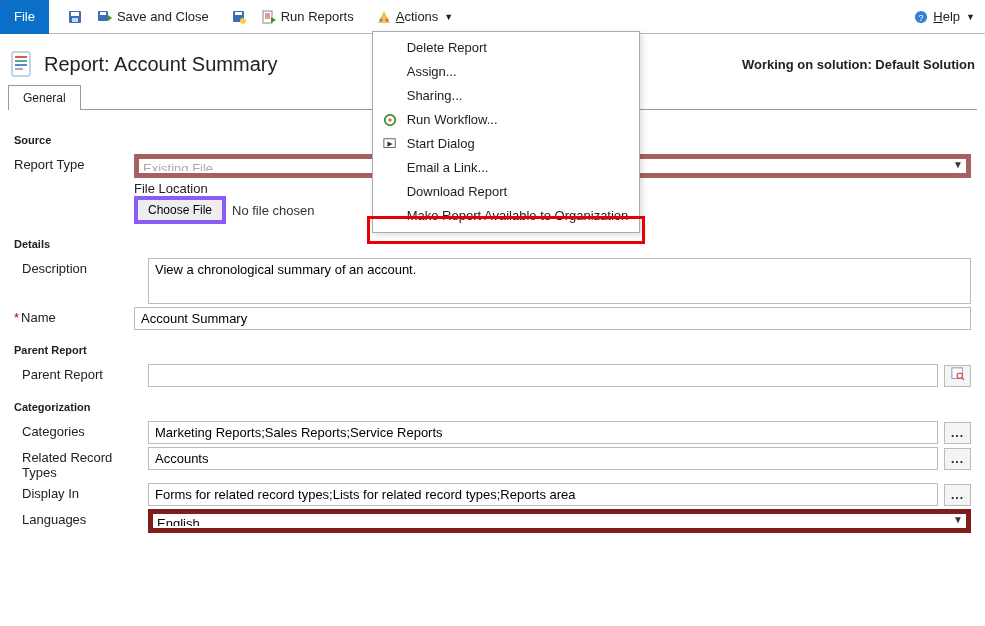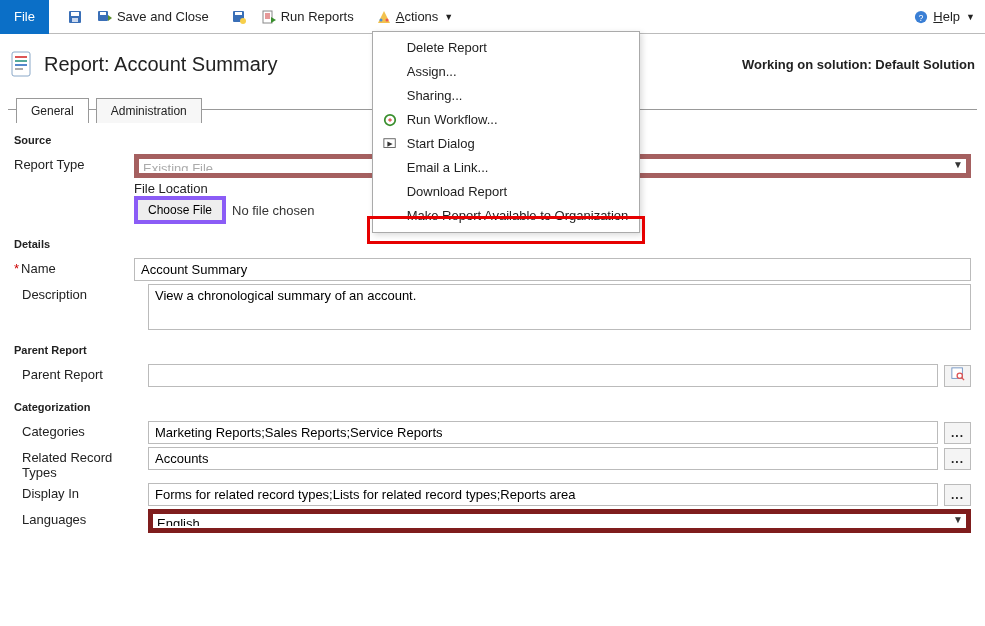--- a/index.html
+++ b/index.html
@@ -22,7 +22,7 @@
 
 
 .tabs { display: flex; border-bottom: 1px solid #999; margin: 0 8px; }
-.tab { padding: 5px 14px; border: 1px solid #999; border-bottom: none; margin-right: -1px; background: #f7f7f7; cursor: pointer; font-size: 12px; position: relative; top: 14px; margin-left: 8px; }
+.tab { padding: 5px 14px; border: 1px solid #999; border-bottom: none; margin-right: -1px; background: #f7f7f7; cursor: pointer; font-size: 12px; position: relative; top: 1px; }
 .tab.active { background: #fff; }
 
 

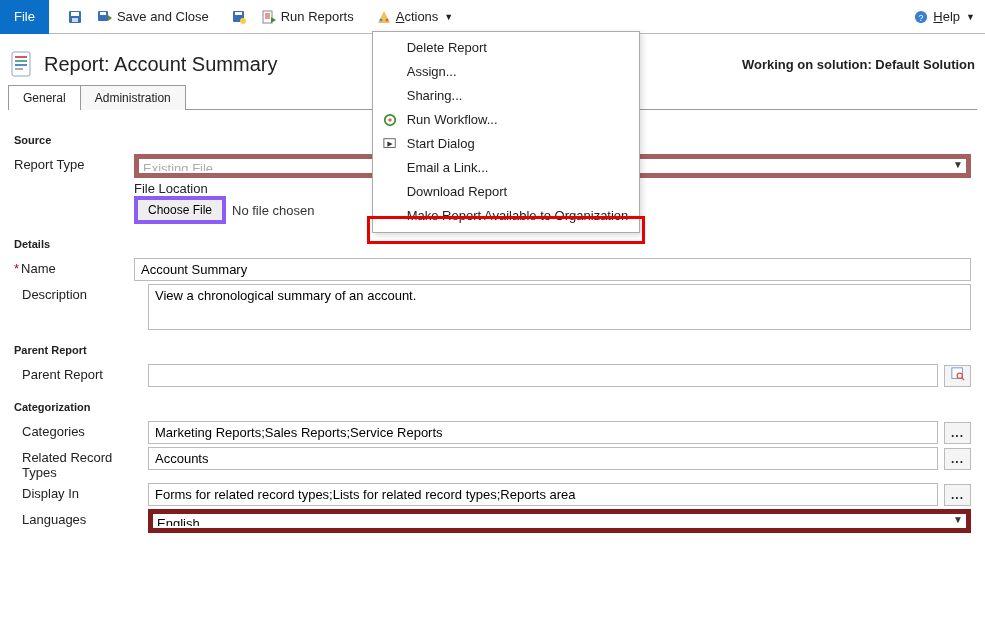--- a/index.html
+++ b/index.html
@@ -192,7 +192,6 @@
 
 <div class="tabs">
   <div class="tab active">General</div>
-  <div class="tab">Administration</div>
 </div>
 
 <div class="form-body">

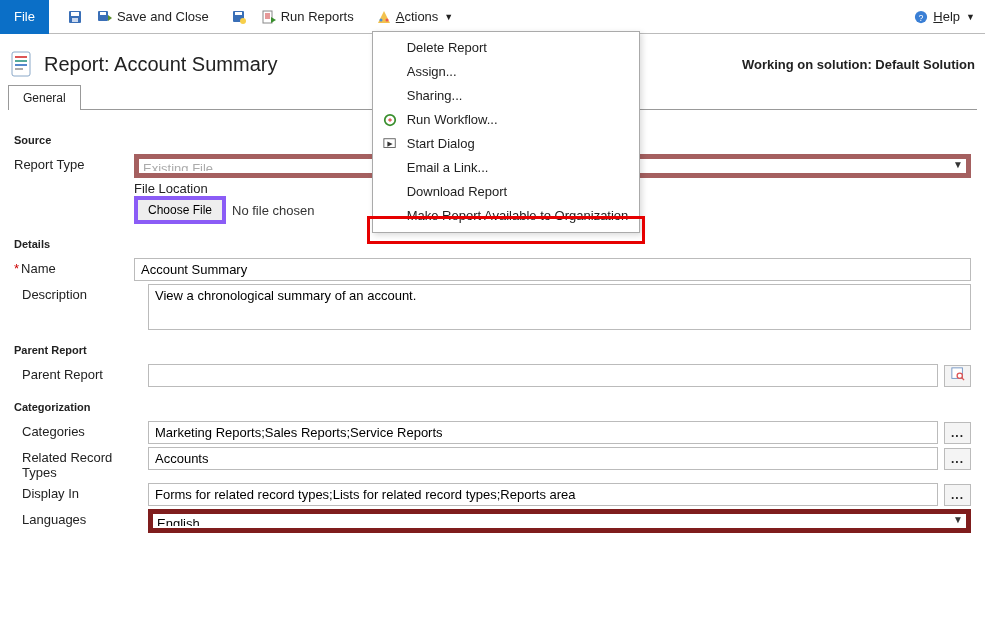--- a/index.html
+++ b/index.html
@@ -220,15 +220,15 @@
 
   <div class="section-head">Details</div>
   <div class="row">
+    <div class="lbl indent">Description</div>
+    <div class="ctl">
+        <textarea class="ta" style="">View a chronological summary of an account.</textarea>
+      </div>
+  </div>
+  <div class="row">
     <div class="lbl req">Name</div>
     <div class="ctl">
         <input class="txt" value="Account Summary" style="">
-      </div>
-  </div>
-  <div class="row">
-    <div class="lbl indent">Description</div>
-    <div class="ctl">
-        <textarea class="ta" style="">View a chronological summary of an account.</textarea>
       </div>
   </div>
 

